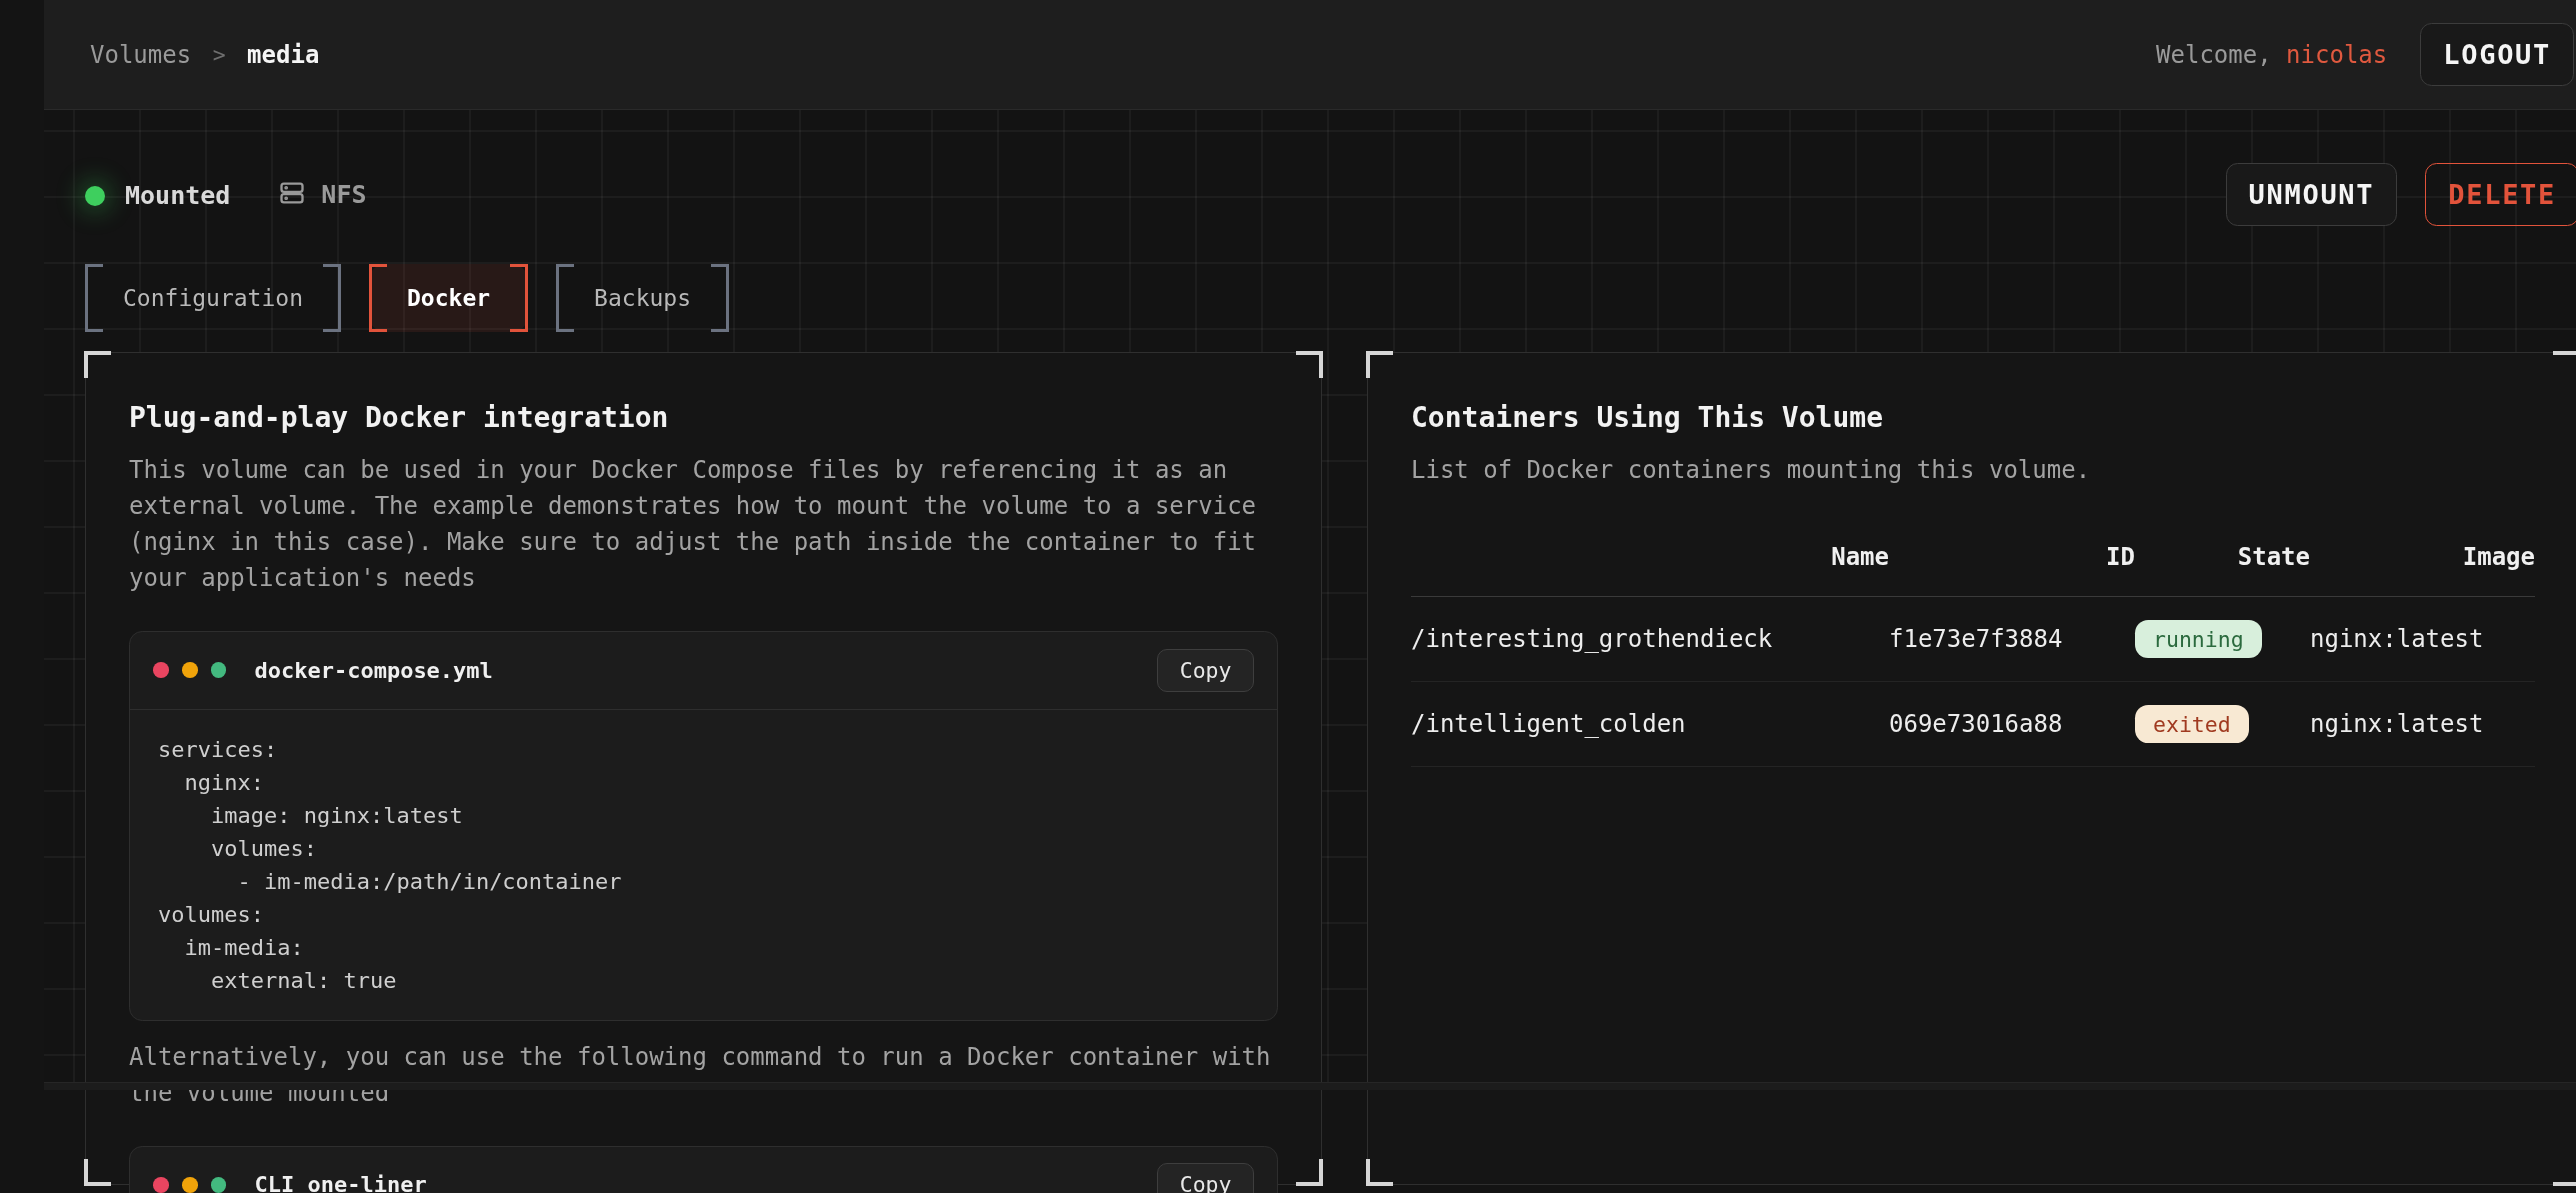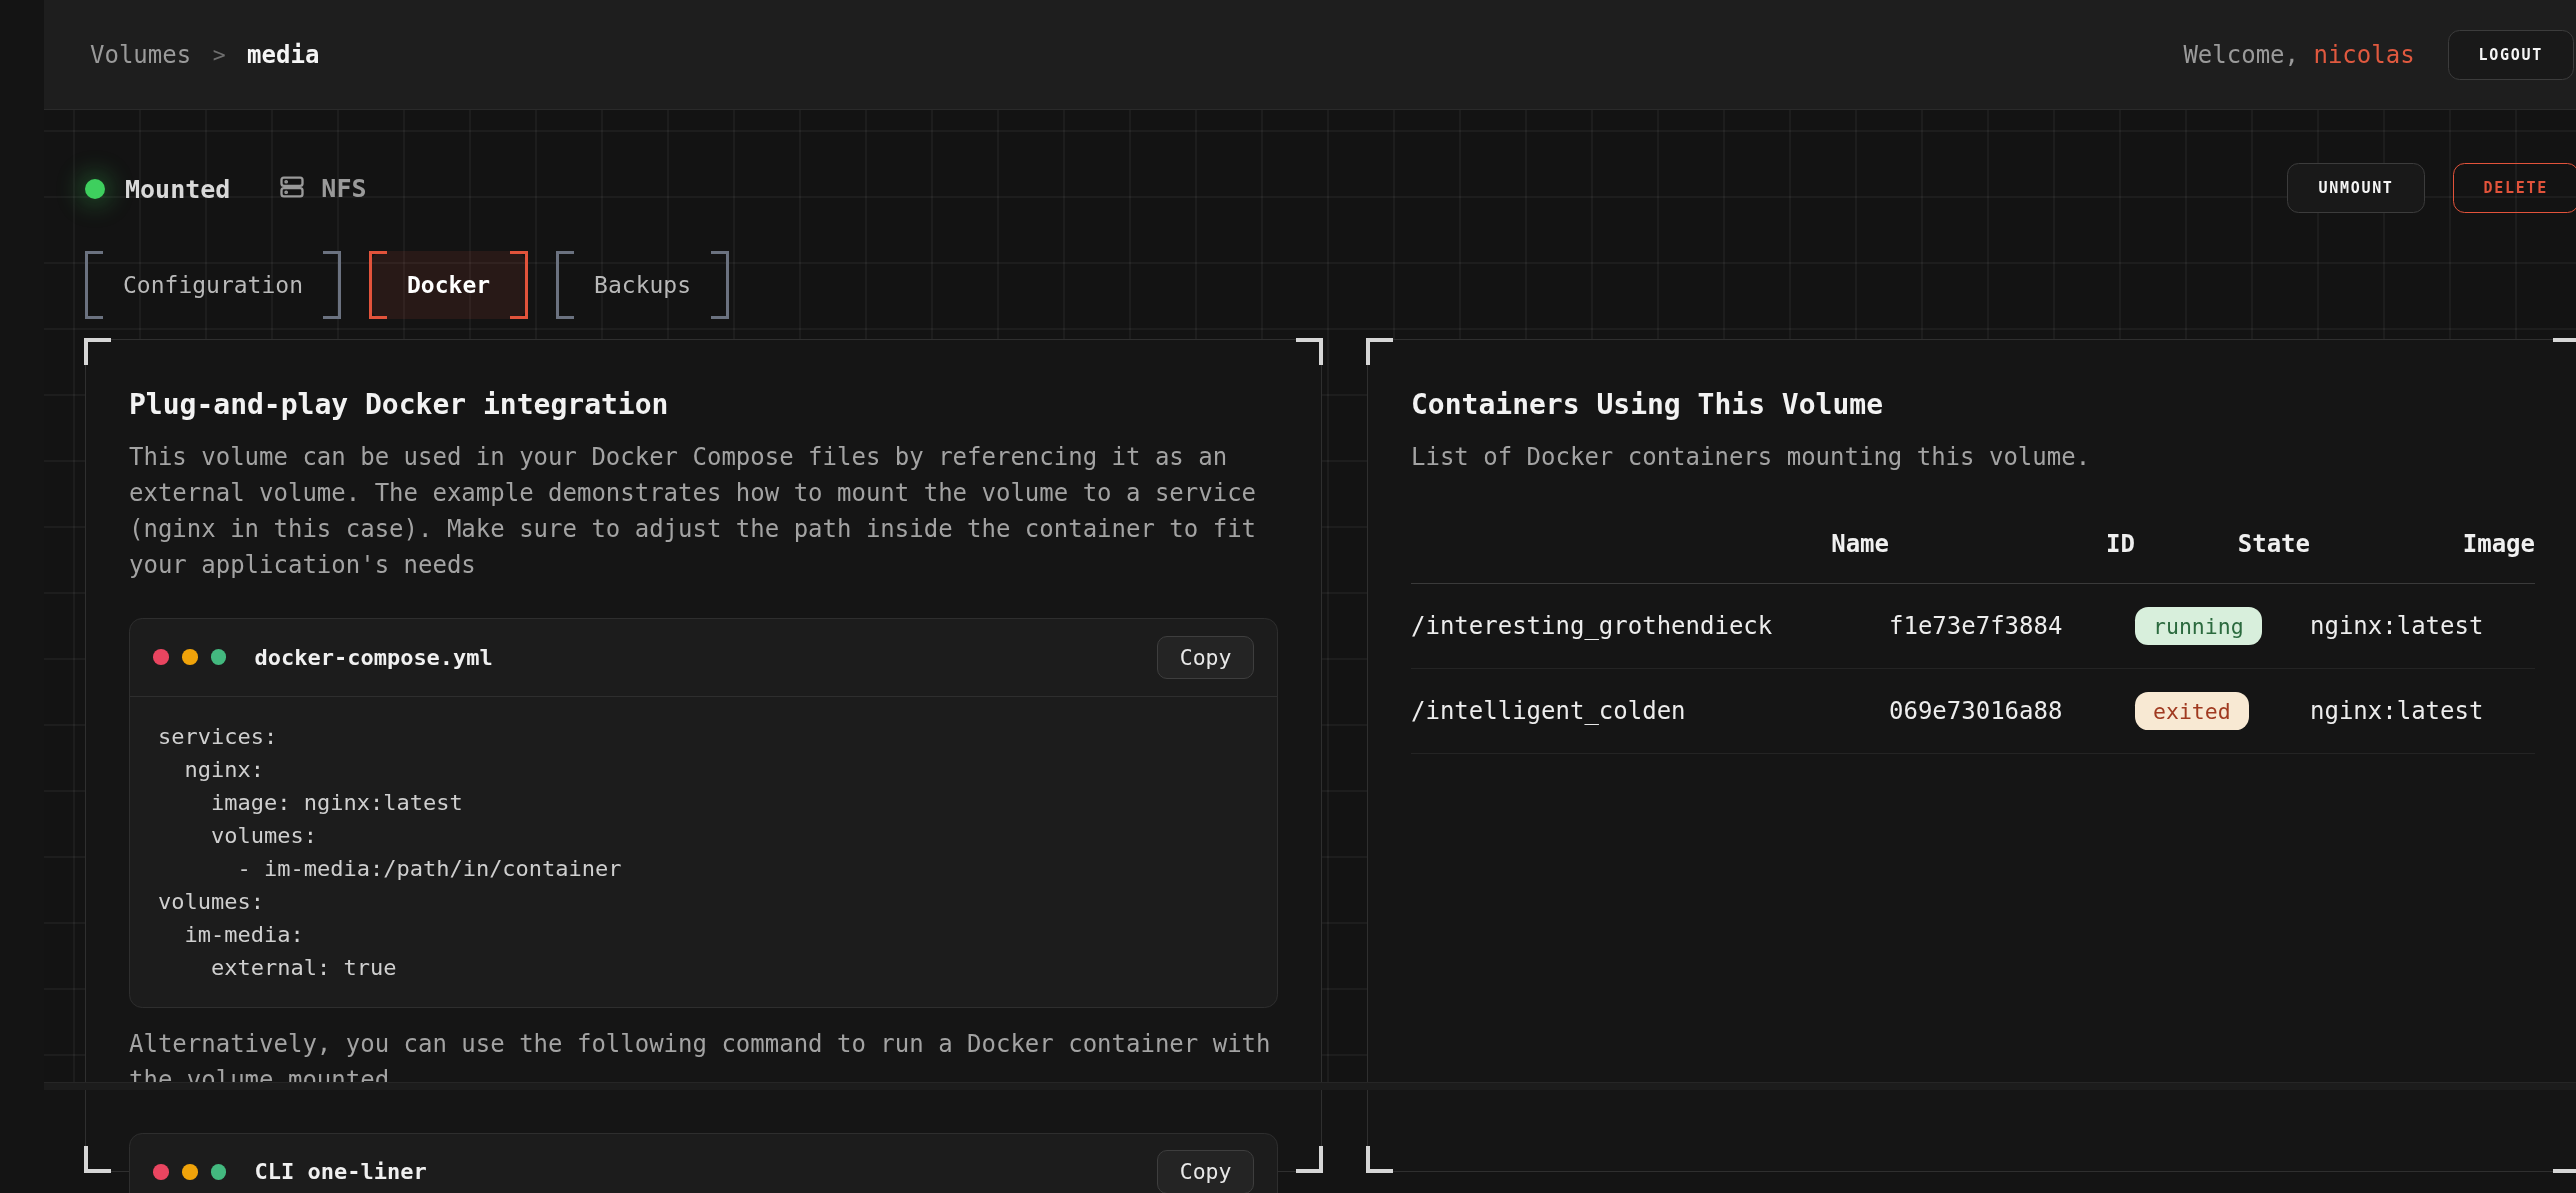--- a/index.html
+++ b/index.html
@@ -45,9 +45,9 @@
     border-radius: 11.6px;
     color: #f5f5f5;
     font-weight: bold;
-    font-size: 15px;
+    font-size: 27px;
     letter-spacing: 1.7px;
-    padding: 15px 30px;
+    padding: 15px 22px;
   }
   .btn.danger { color: #e2533b; border-color: #e2533b; background: transparent; }
 

